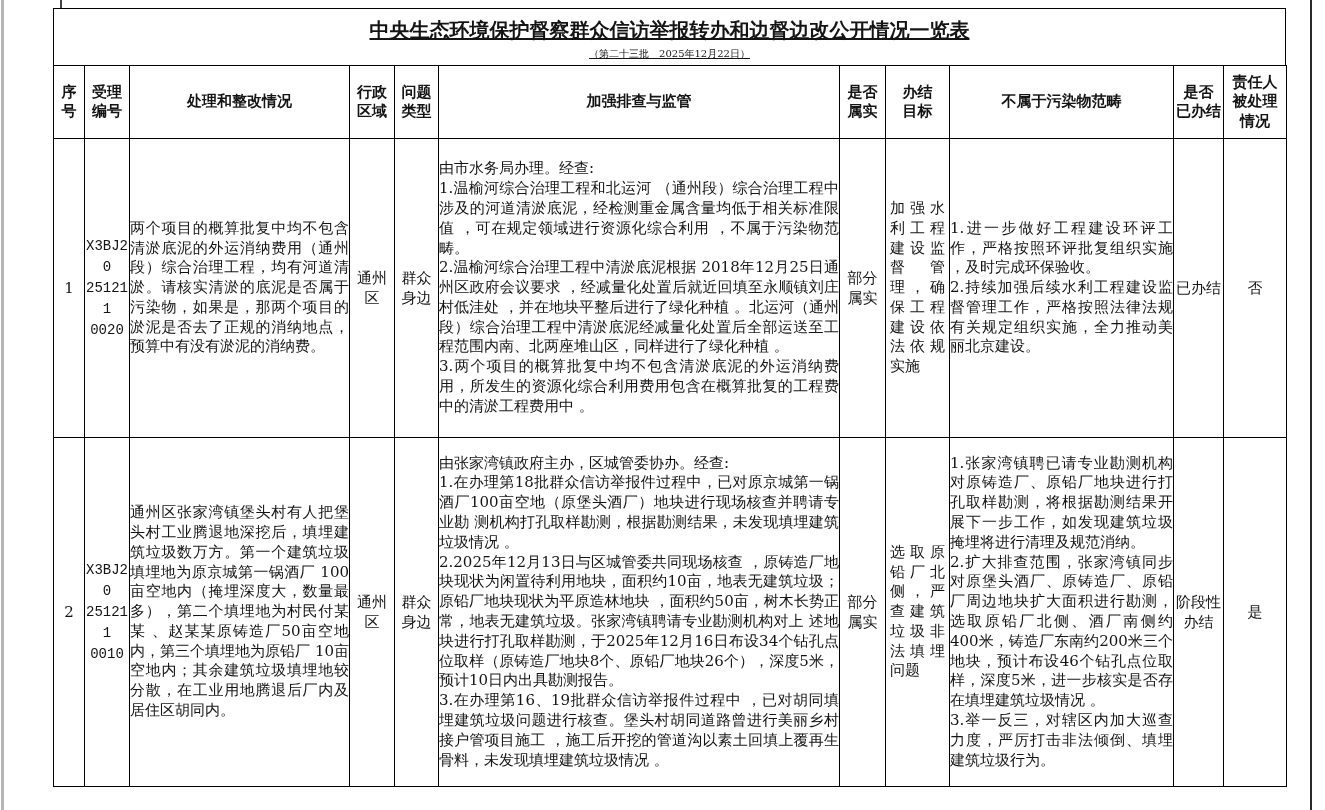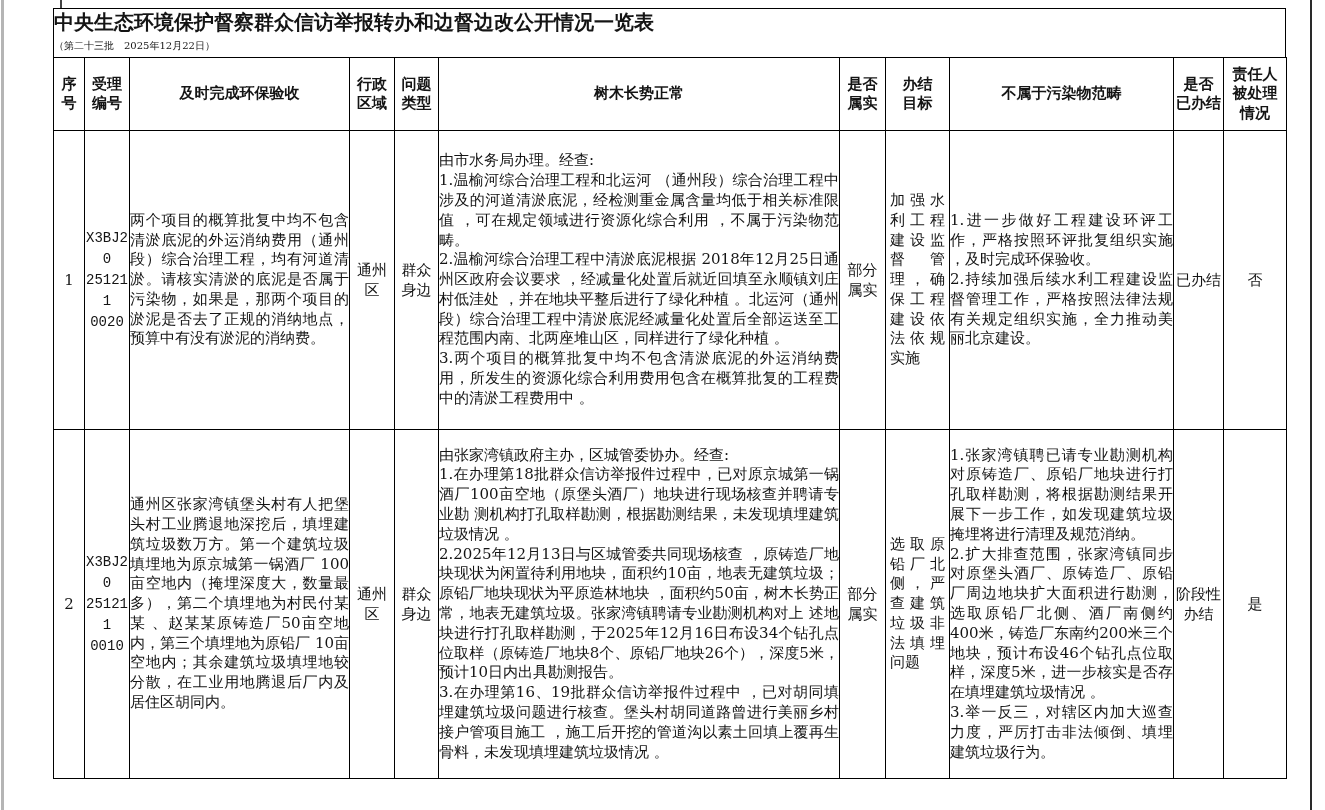--- a/index.html
+++ b/index.html
@@ -16,7 +16,7 @@
 
   .title-box {
     border:1px solid #000; border-bottom:none;
-    height:48px; box-sizing:content-box;
+    height:48px; padding-top:8px; text-align:center; box-sizing:content-box;text-decoration:underline;
   }
   .doc-title    { font-size:20px; font-weight:bold; line-height:27px; }
   .doc-subtitle { font-size:10px; line-height:19px; }

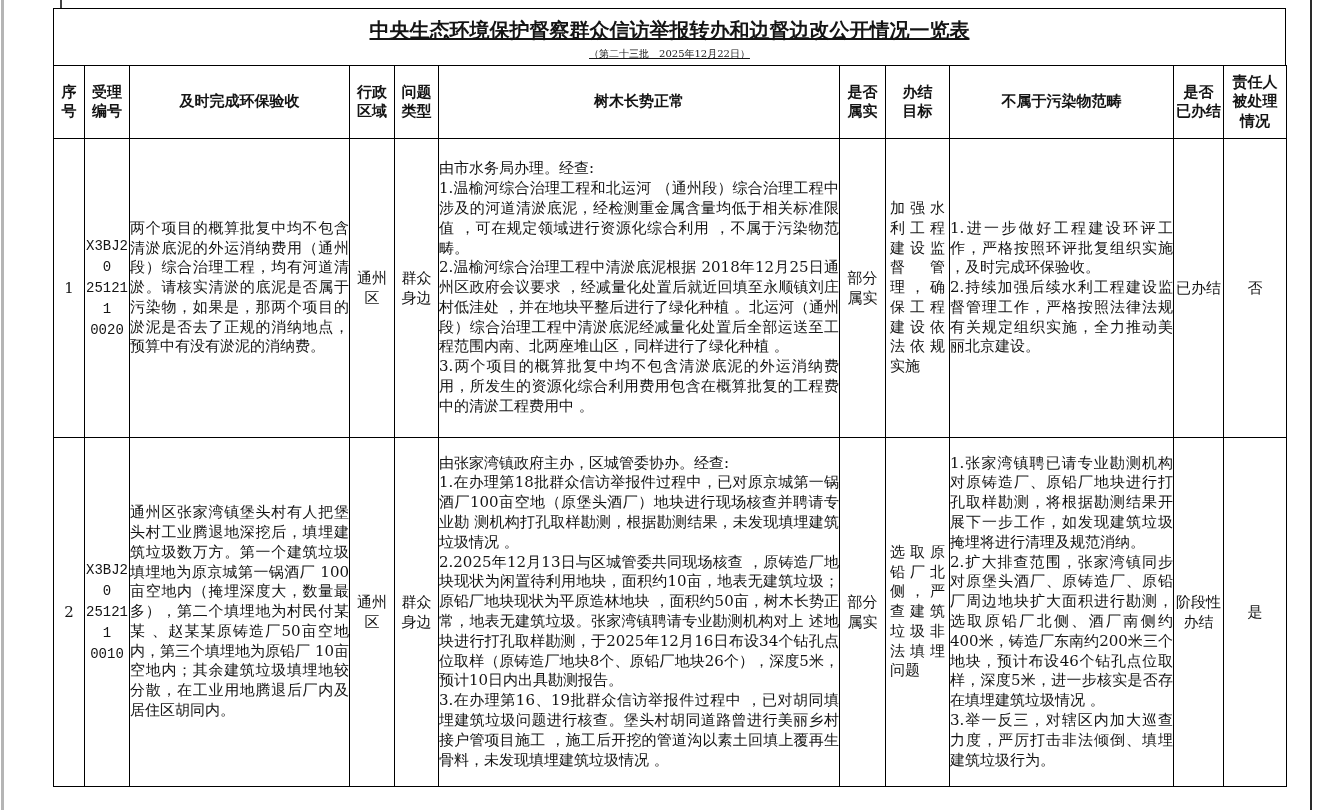--- a/index.html
+++ b/index.html
@@ -68,7 +68,7 @@
 号</th>
         <th class="c pre">受理
 编号</th>
-        <th class="c pre">及时完成环保验收</th>
+        <th class="c pre">处理和整改情况</th>
         <th class="c pre">行政
 区域</th>
         <th class="c pre">问题

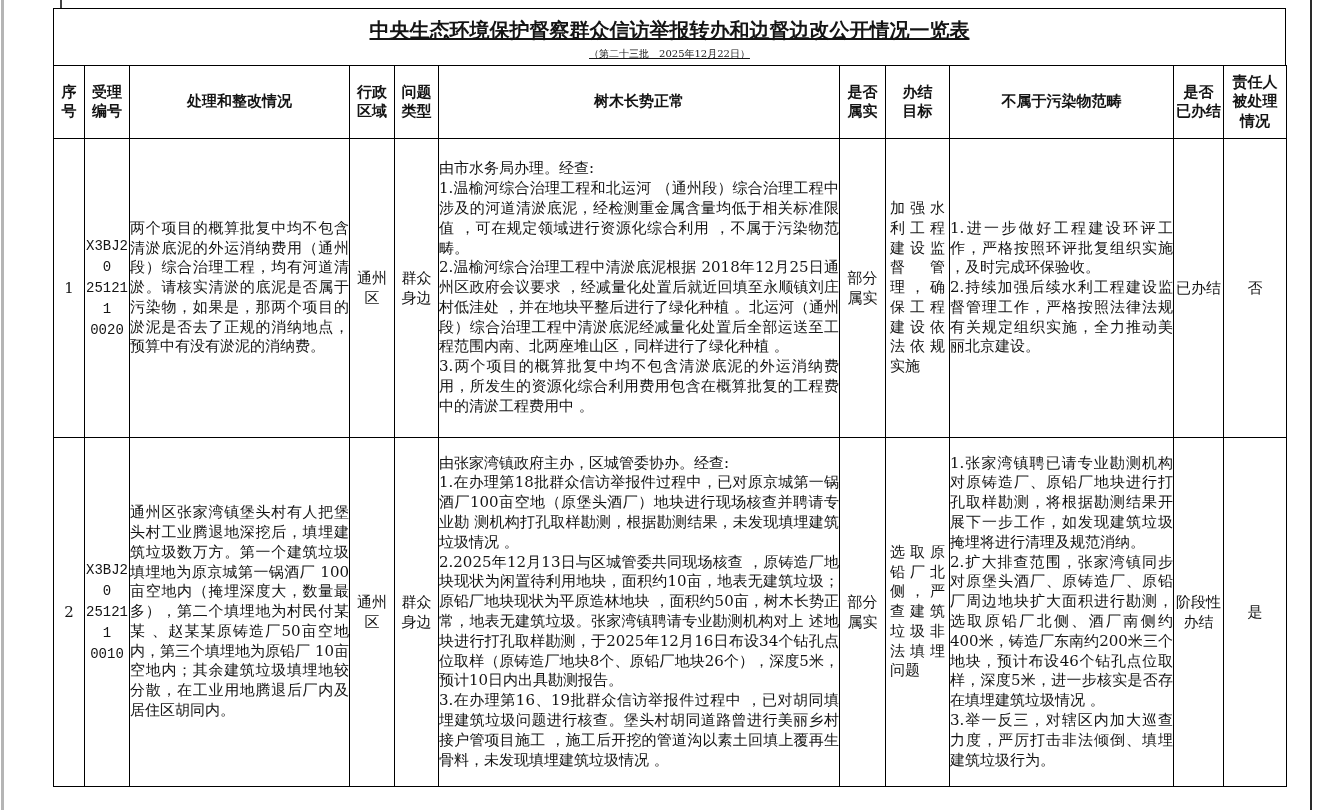--- a/index.html
+++ b/index.html
@@ -73,7 +73,7 @@
 区域</th>
         <th class="c pre">问题
 类型</th>
-        <th class="c pre">树木长势正常</th>
+        <th class="c pre">加强排查与监管</th>
         <th class="c pre">是否
 属实</th>
         <th class="c pre">办结

